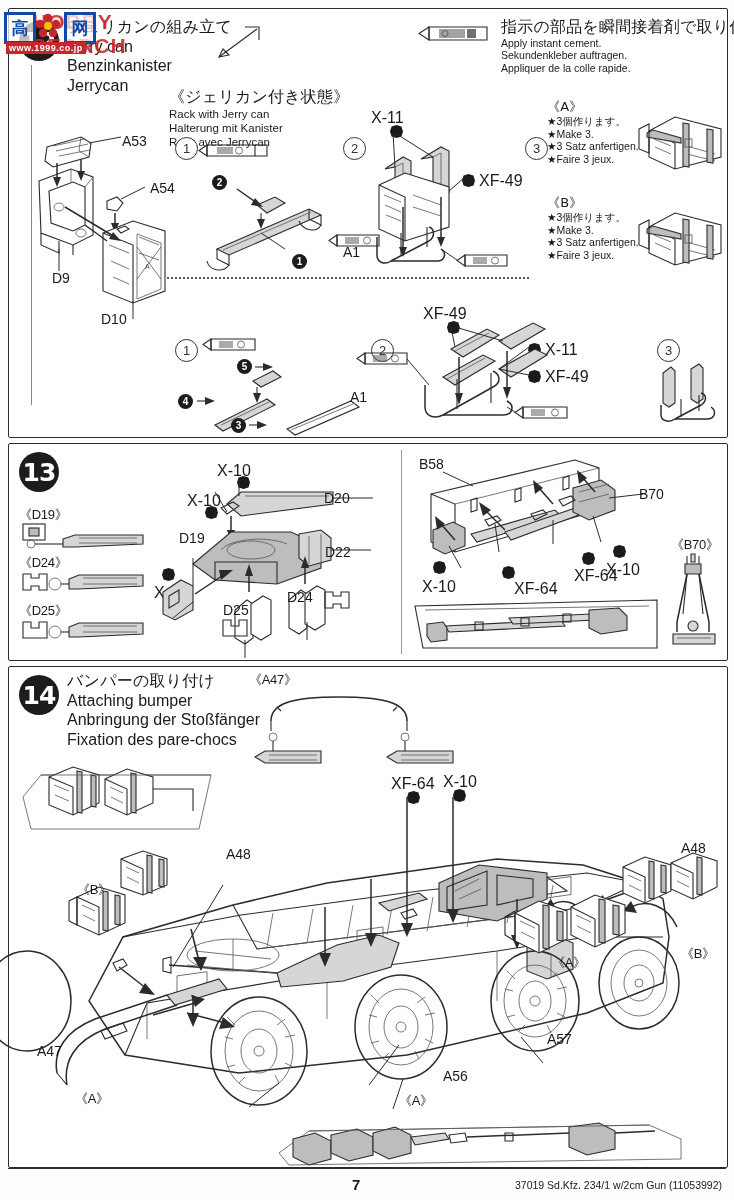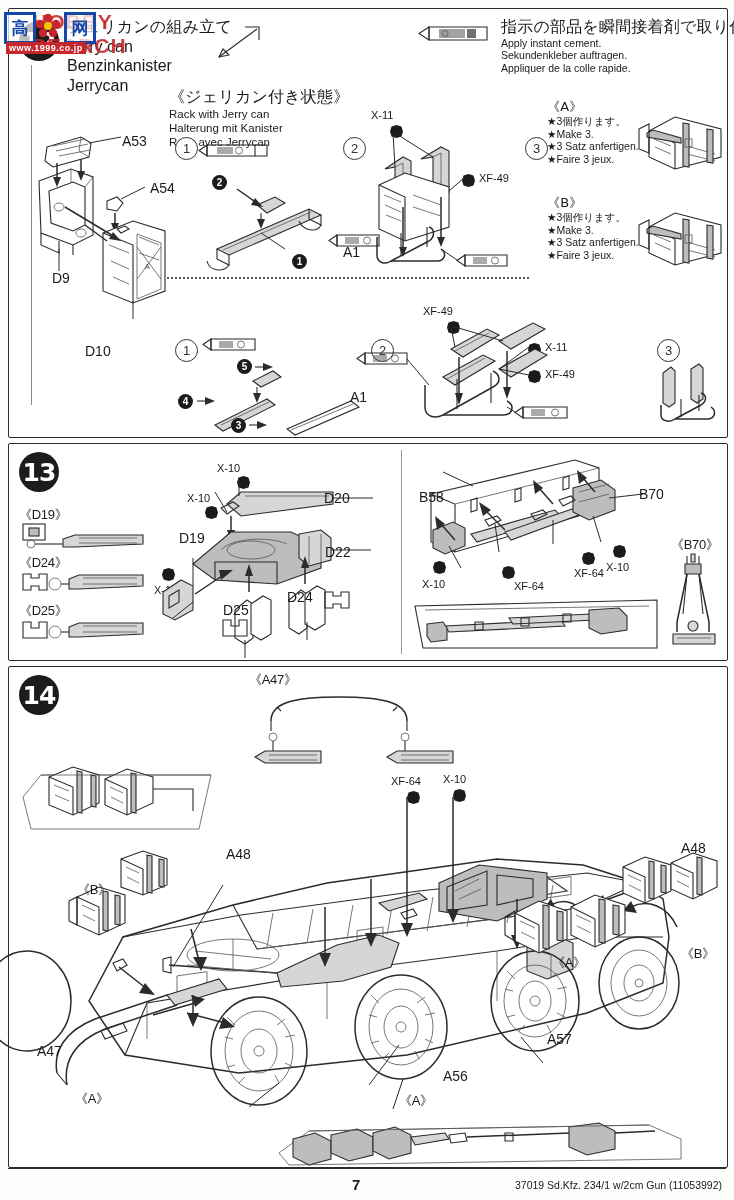--- a/index.html
+++ b/index.html
@@ -32,7 +32,7 @@
   .small{font-size:10.5px;white-space:nowrap;}
 
   .lbl{position:absolute;font-size:14px;white-space:nowrap;}
-  .lbl.sm{font-size:11px;}
+  .lbl.sm{font-size:16px;}
   .brk{position:absolute;font-size:13px;white-space:nowrap;letter-spacing:-.3px;}
 
   

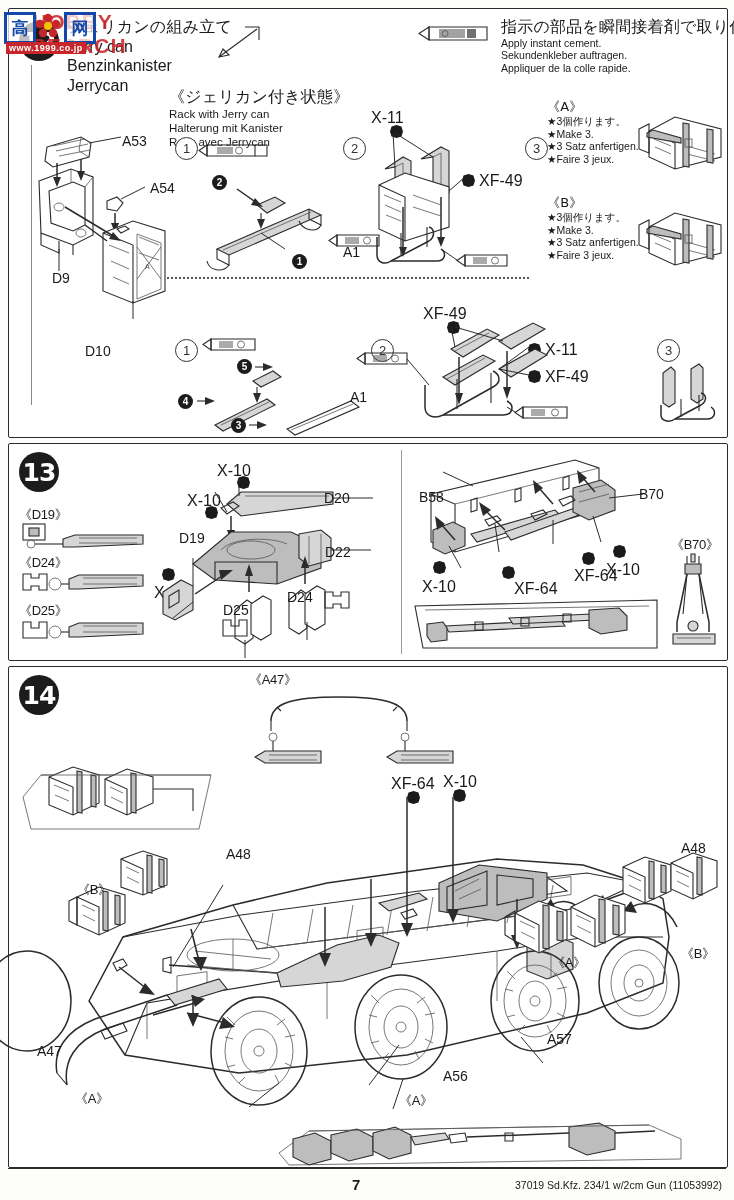--- a/index.html
+++ b/index.html
@@ -168,7 +168,7 @@
     <div class="lbl" style="left:113px;top:124px;">A53</div>
     <div class="lbl" style="left:141px;top:171px;">A54</div>
     <div class="lbl" style="left:43px;top:261px;">D9</div>
-    <div class="lbl" style="left:76px;top:302px;margin-top:32px;">D10</div>
+    <div class="lbl" style="left:92px;top:302px;">D10</div>
 
     <div class="ttl" style="left:160px;top:78px;">
       <div class="jp">《ジェリカン付き状態》</div>

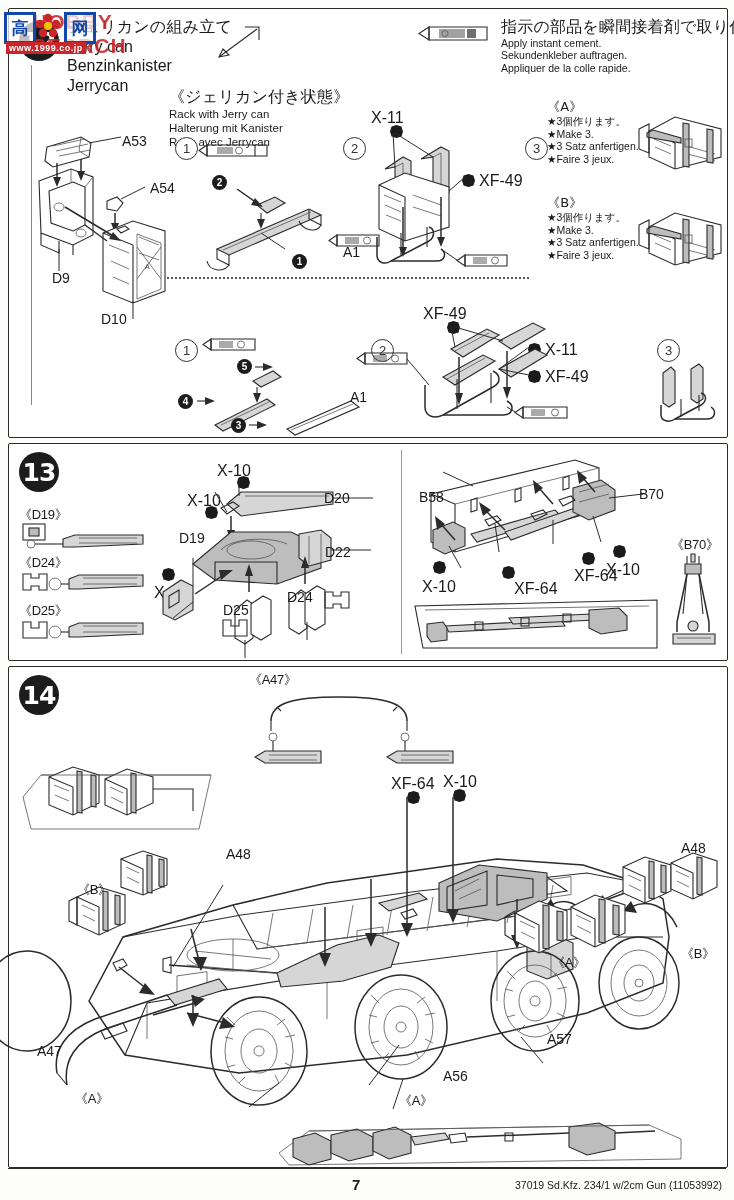--- a/index.html
+++ b/index.html
@@ -502,7 +502,7 @@
       <path class="lead" d="M180,58 L188,84"></path>
     </svg>
     <div class="lbl" style="left:410px;top:452px;position:absolute;"></div>
-    <div class="lbl" style="left:410px;top:12px;margin-top:33px;">B58</div>
+    <div class="lbl" style="left:410px;top:12px;">B58</div>
     <div class="lbl" style="left:630px;top:42px;">B70</div>
     <div class="blob" style="left:424px;top:117px;"></div>
     <div class="lbl sm" style="left:413px;top:134px;">X-10</div>

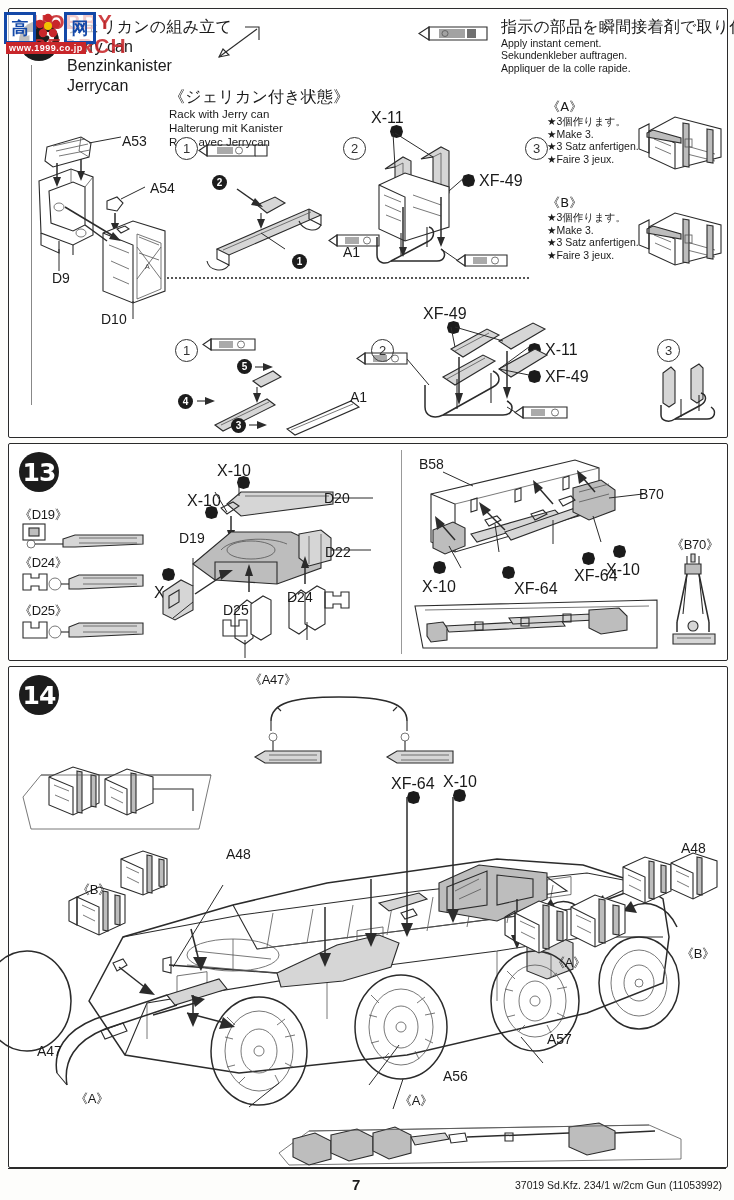--- a/index.html
+++ b/index.html
@@ -542,6 +542,12 @@
 
   <div class="panel" id="panel14">
     <div class="badge" style="left:10px;top:8px;">14</div>
+    <div class="ttl" style="left:58px;top:4px;">
+      <div class="jp">バンパーの取り付け</div>
+      <div class="en">Attaching bumper</div>
+      <div class="en">Anbringung der Stoßfänger</div>
+      <div class="en">Fixation des pare-chocs</div>
+    </div>
 
     <div class="brk" style="left:240px;top:4px;">《A47》</div>
     <svg style="left:250px;top:22px;" width="170" height="80">

